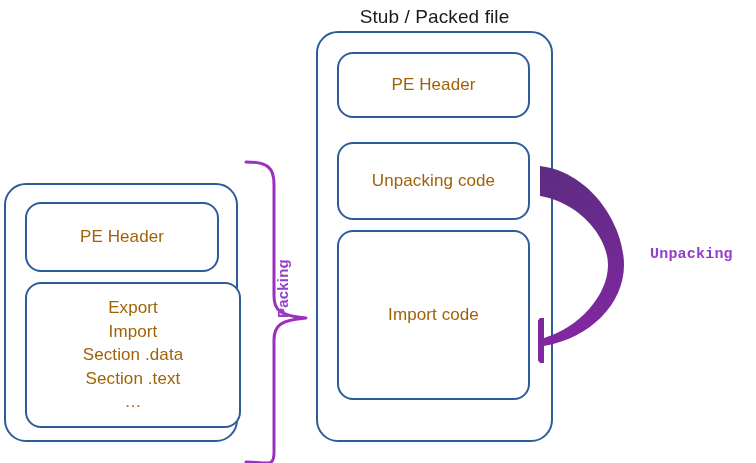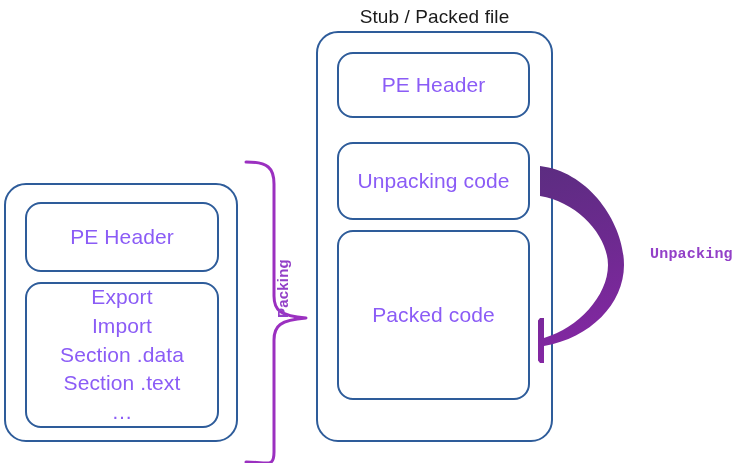--- a/index.html
+++ b/index.html
@@ -37,8 +37,8 @@
     border-width: 2px;
   }
   .boxlabel {
-    font-size: 21px;
-    color: #8b5cf6;
+    font-size: 17px;
+    color: #a16207;
     line-height: 1.38;
     white-space: pre-line;
     letter-spacing: .1px;

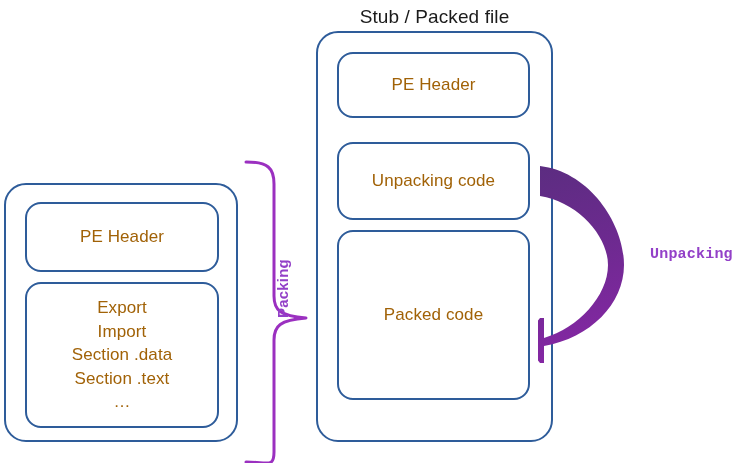--- a/index.html
+++ b/index.html
@@ -47,7 +47,7 @@
   
   #left-file        { left: 4px;  top: 183px; width: 234px; height: 259px; }
   #left-pe-header   { left: 25px; top: 202px; width: 194px; height: 70px; }
-  #left-sections    { left: 25px; top: 282px; width: 194px; height: 146px; }
+  #left-sections    { left: 25px; top: 282px; width: 216px; height: 146px; }
 
   
   #stub-title {

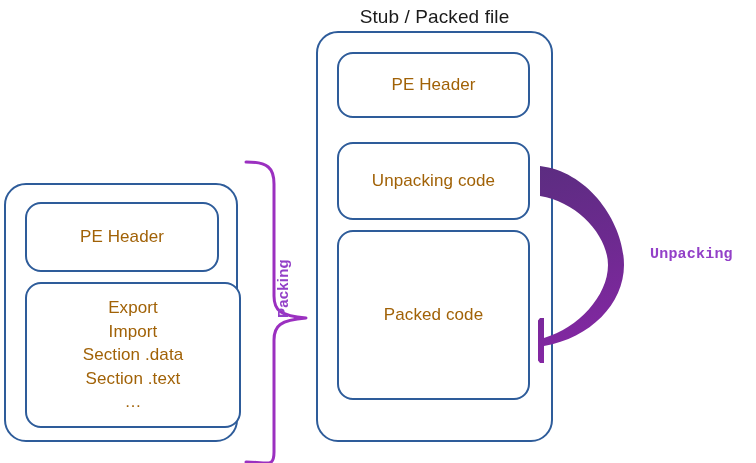--- a/index.html
+++ b/index.html
@@ -152,7 +152,7 @@
   </div>
 
   <div class="rbox" id="stub-packed">
-    <span class="boxlabel">Packed code</span>
+    <span class="boxlabel">Import code</span>
   </div>
 
   <svg id="unpack-arrow" viewBox="0 0 90 215">

